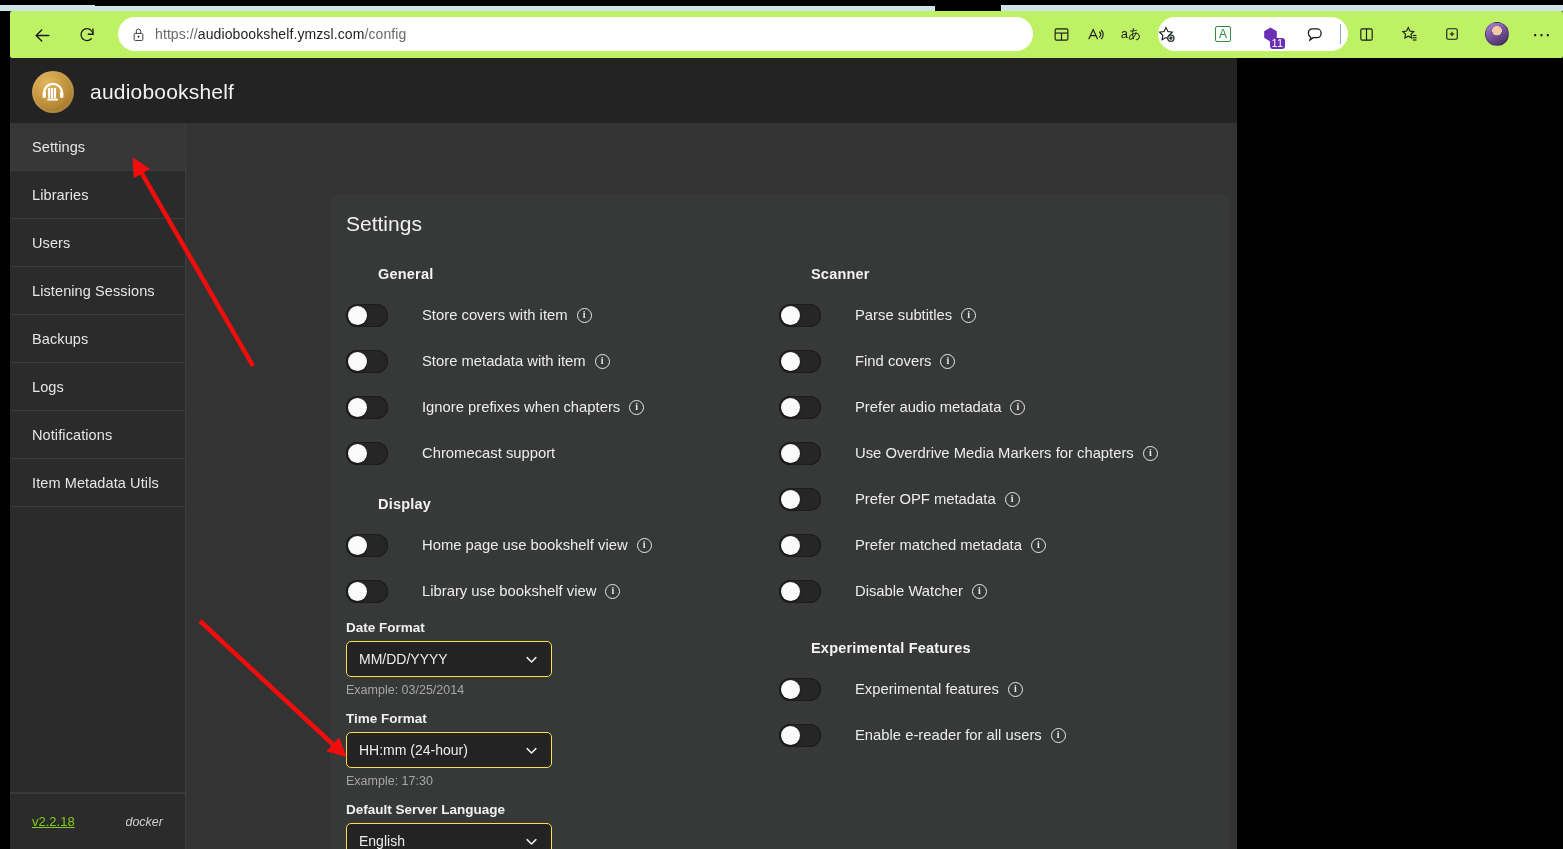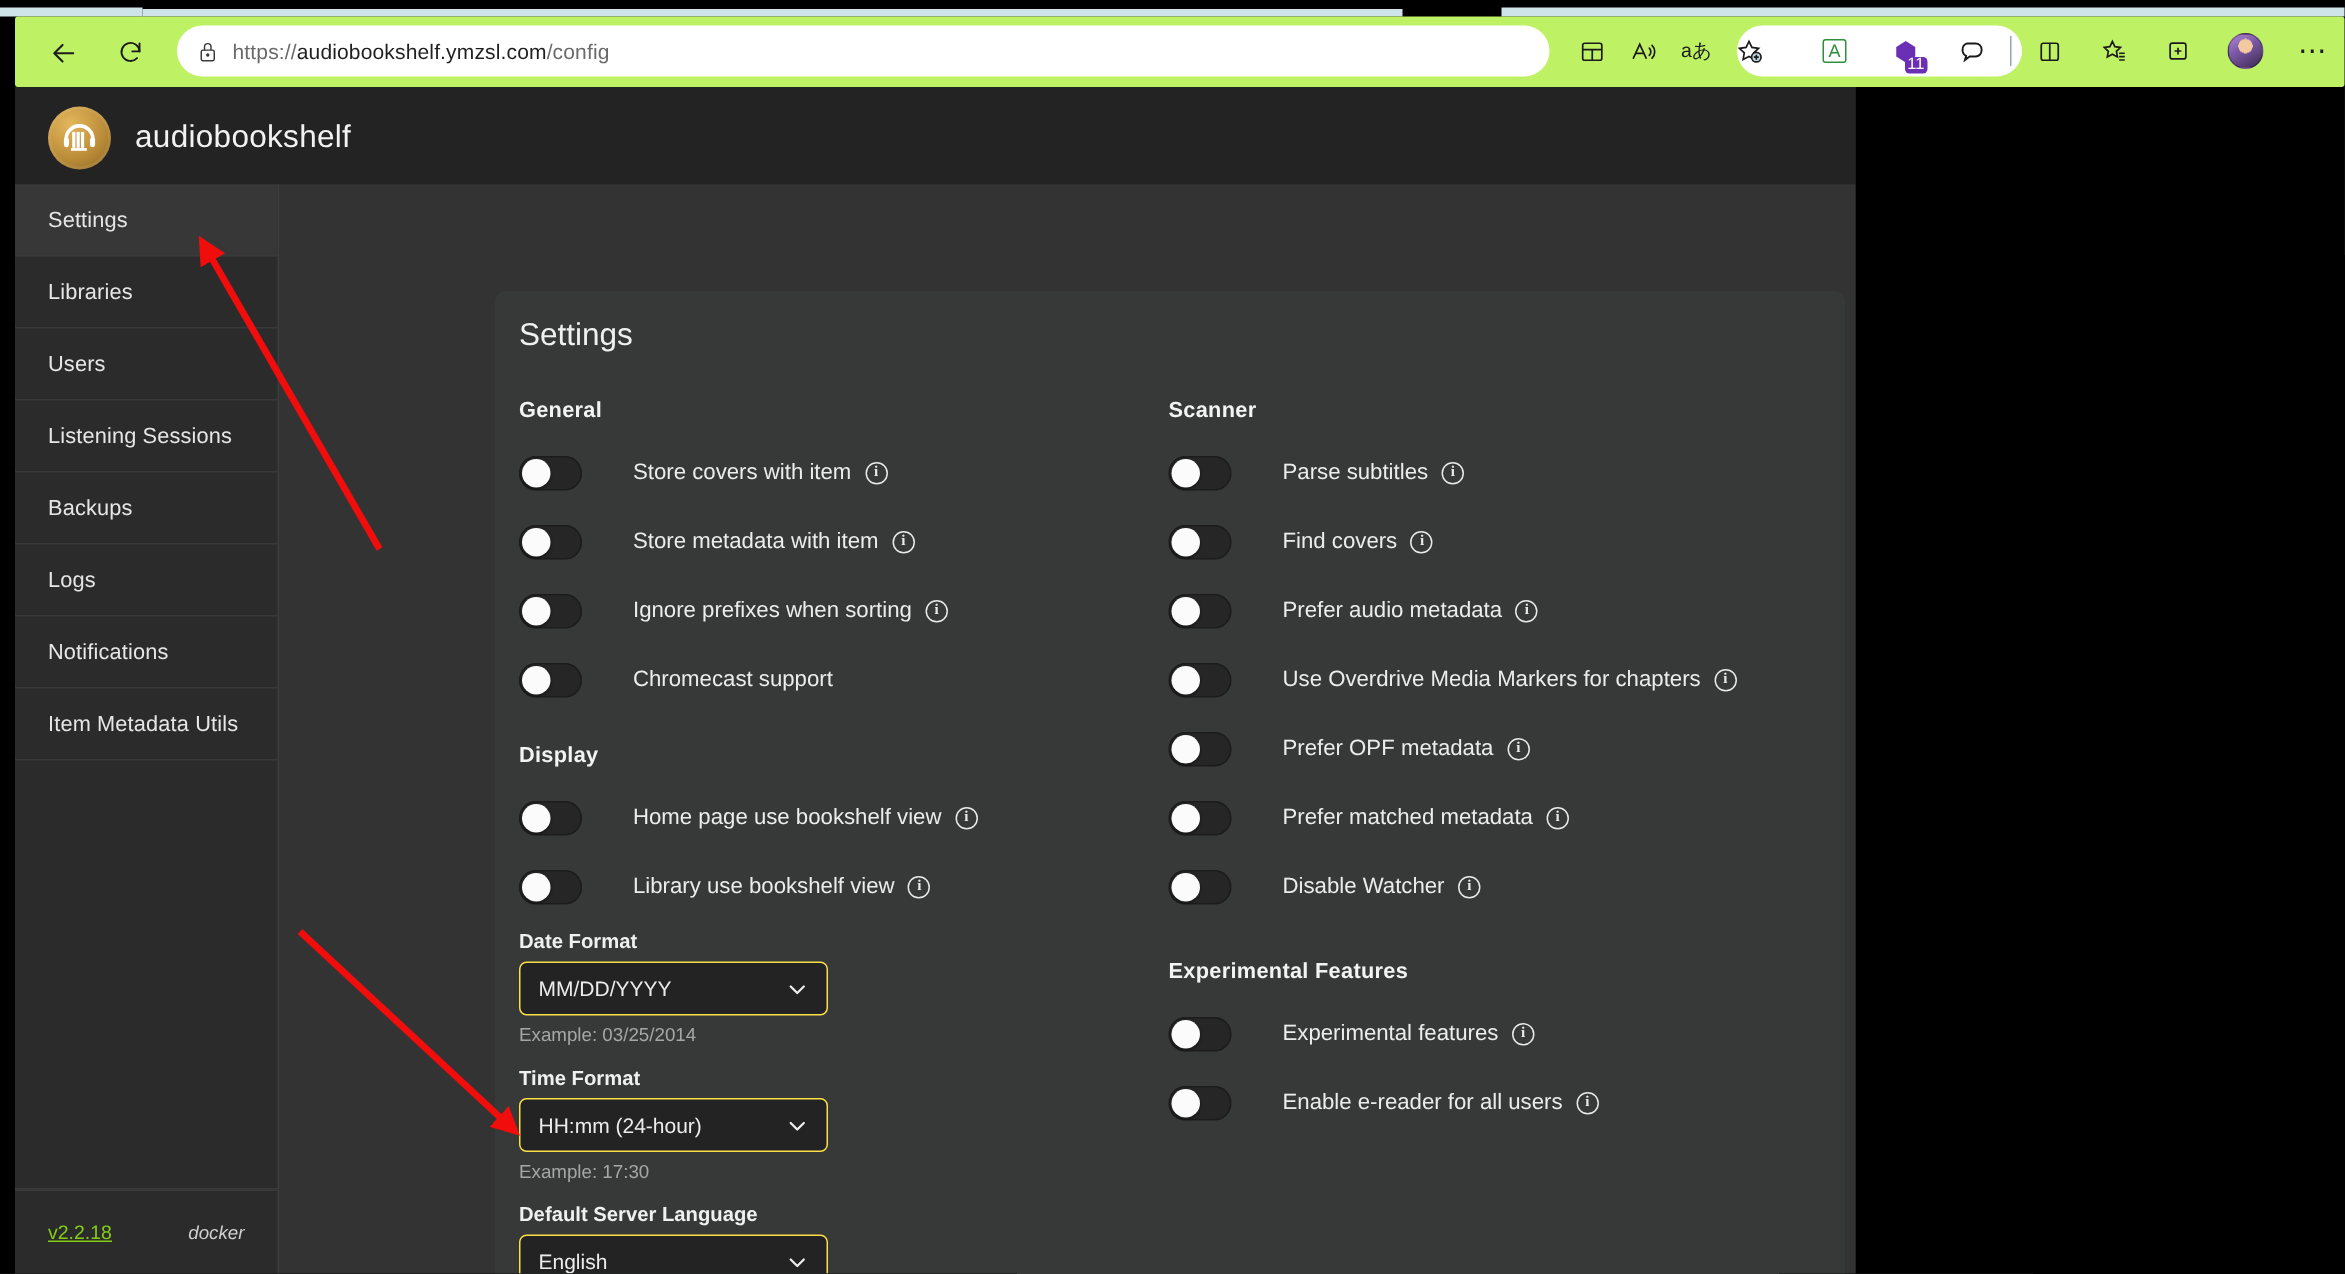--- a/index.html
+++ b/index.html
@@ -101,7 +101,7 @@
   .col { position:absolute; top:72px; }
   .col-left { left:16px; width:420px; }
   .col-right { left:449px; width:420px; }
-  .sec-head { font-size:14.5px; font-weight:bold; color:#f3f3f3; margin-bottom:10px; letter-spacing:.2px; }
+  .sec-head { font-size:14.5px; font-weight:bold; color:#f3f3f3; margin-bottom:10px; letter-spacing:.2px;margin-left:32px; }
 
   .toggle-row { display:flex; align-items:center; height:46px; }
   .toggle {

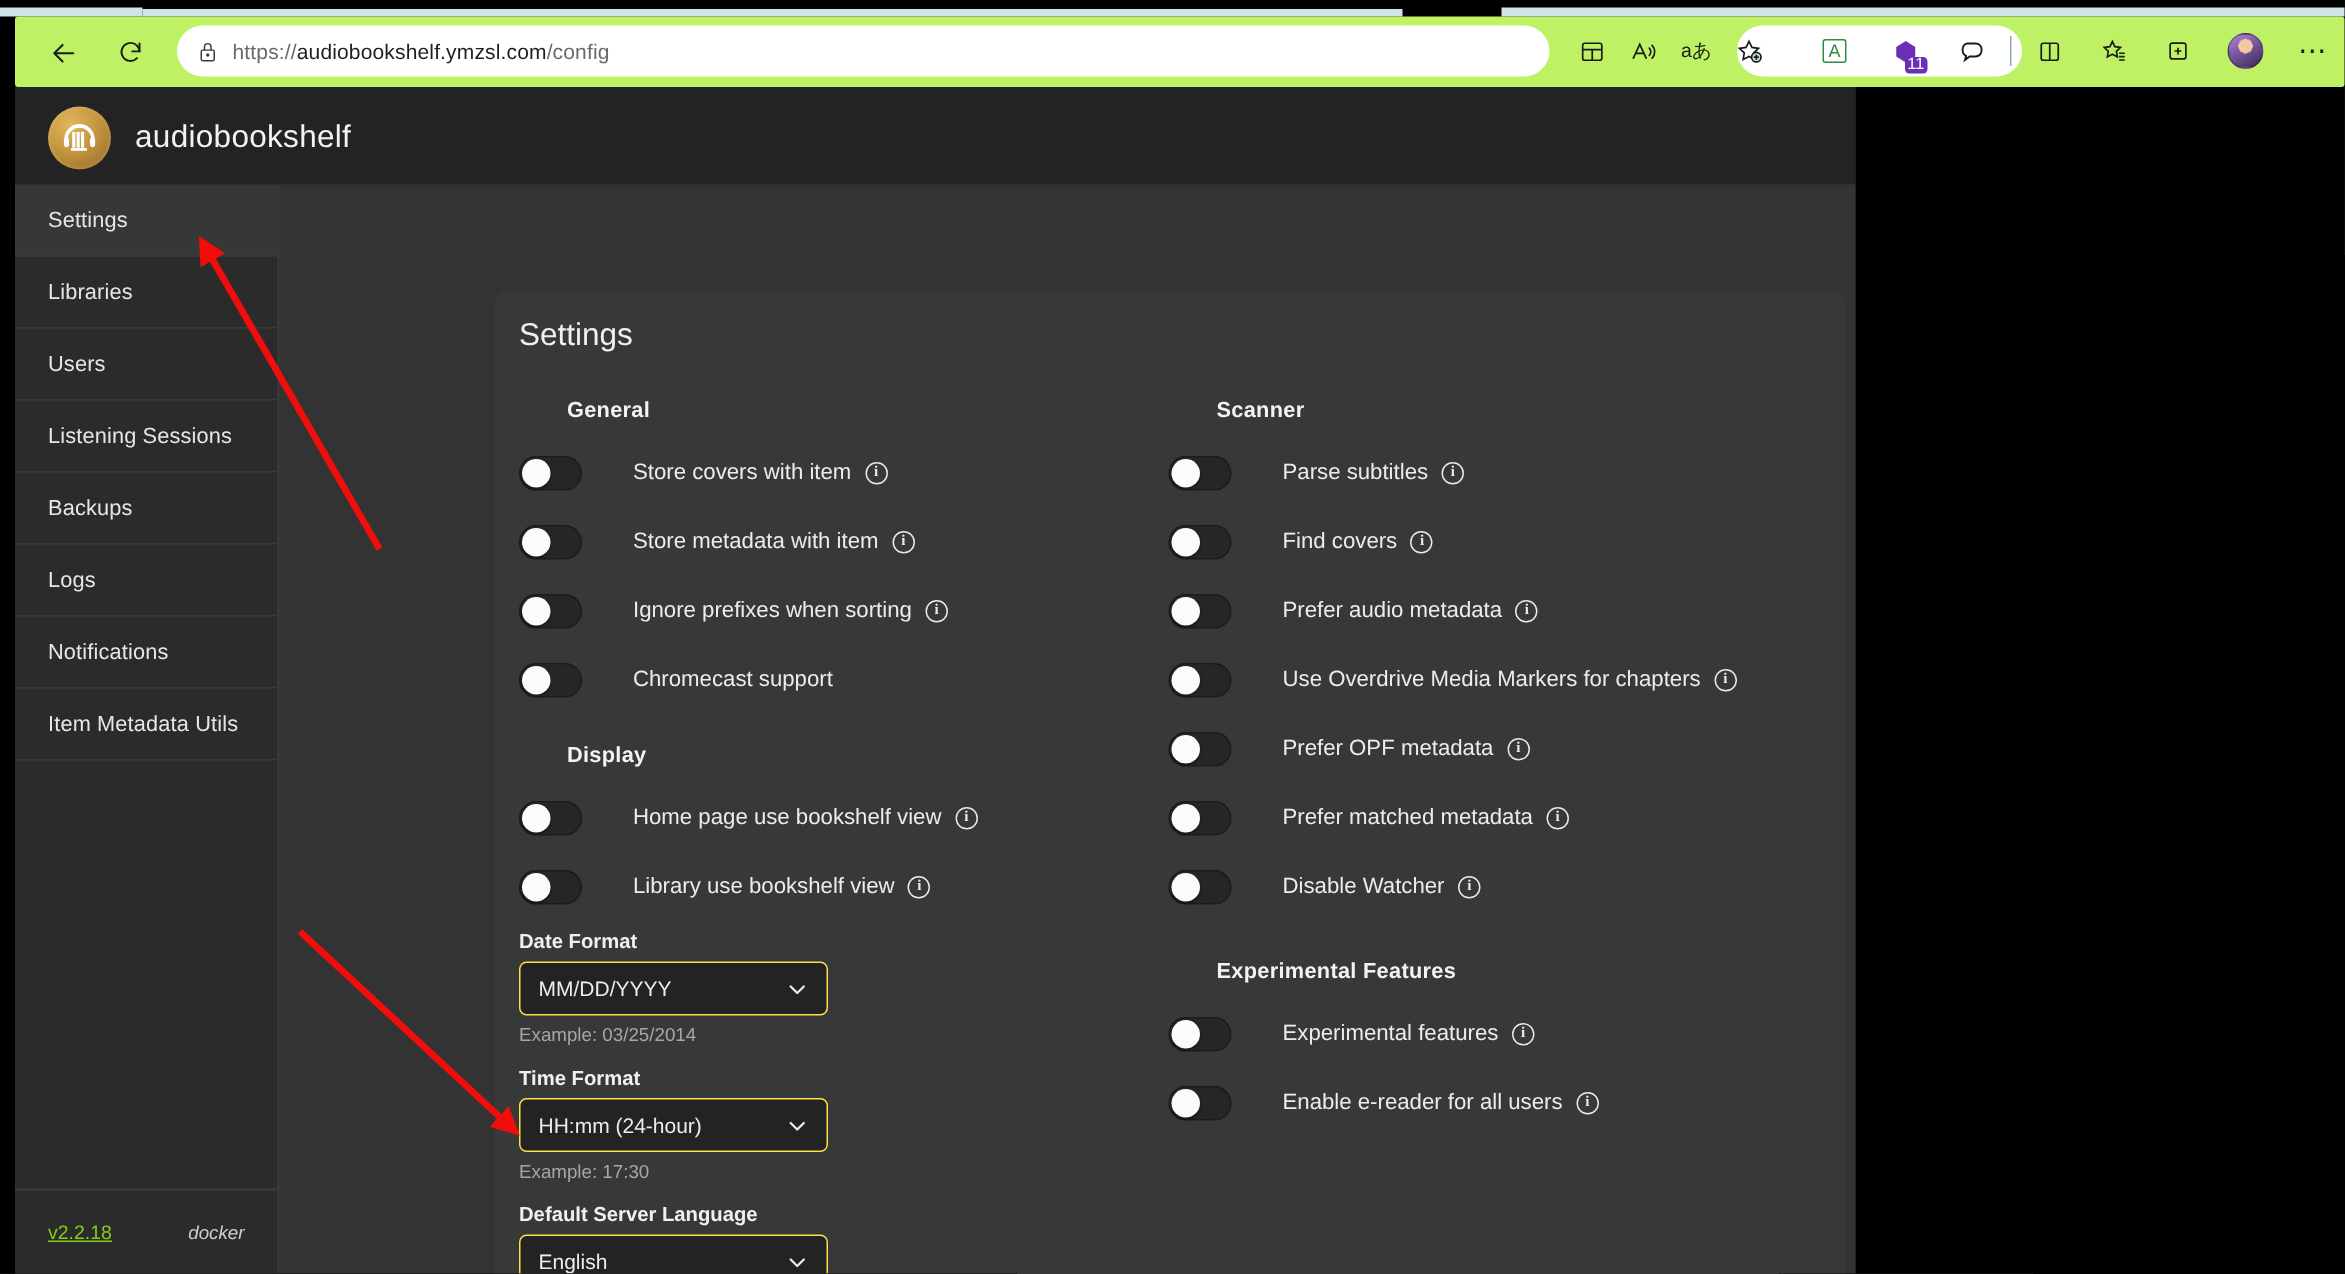--- a/index.html
+++ b/index.html
@@ -330,7 +330,7 @@
             <span class="toggle">
                 <span class="knob"></span>
               </span>
-            <span class="toggle-label"><span>Ignore prefixes when sorting</span><span class="info-icon">i</span></span>
+            <span class="toggle-label"><span>Ignore prefixes when chapters</span><span class="info-icon">i</span></span>
           </div>
           <div class="toggle-row">
             <span class="toggle">

